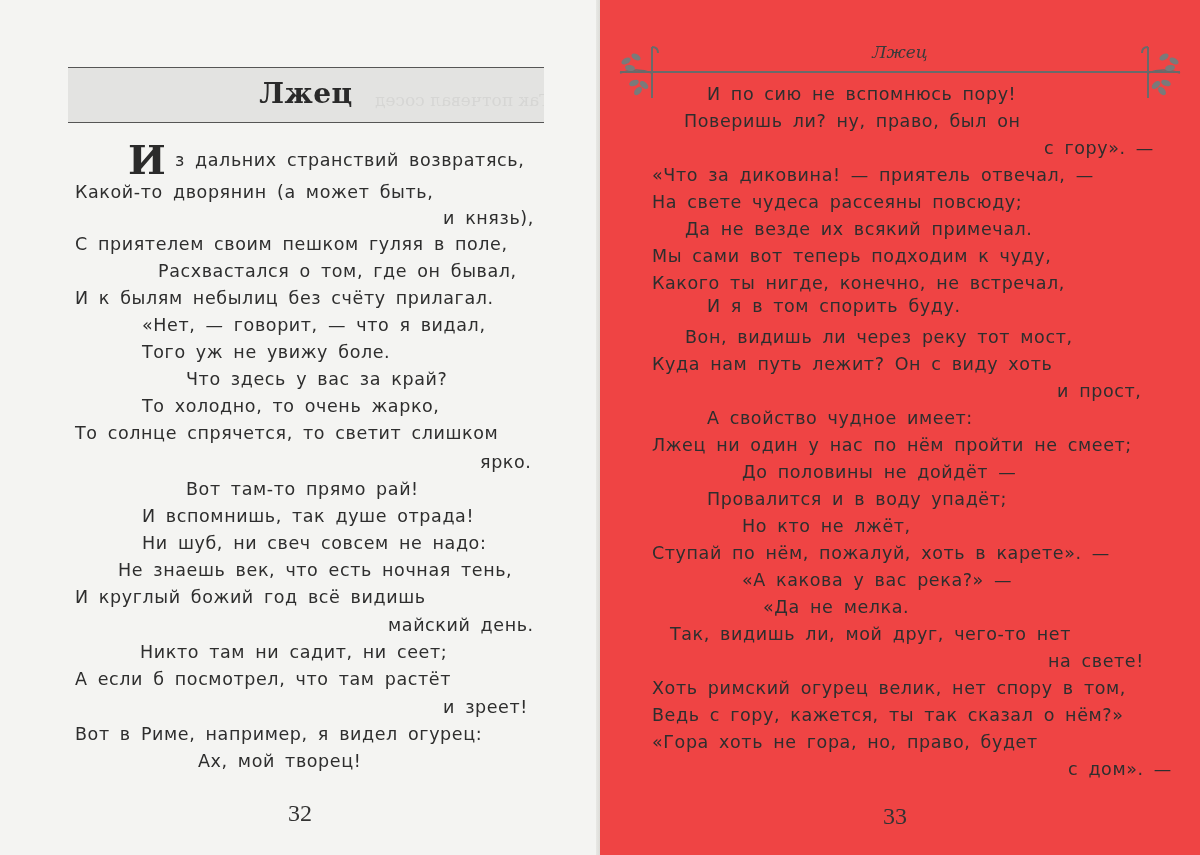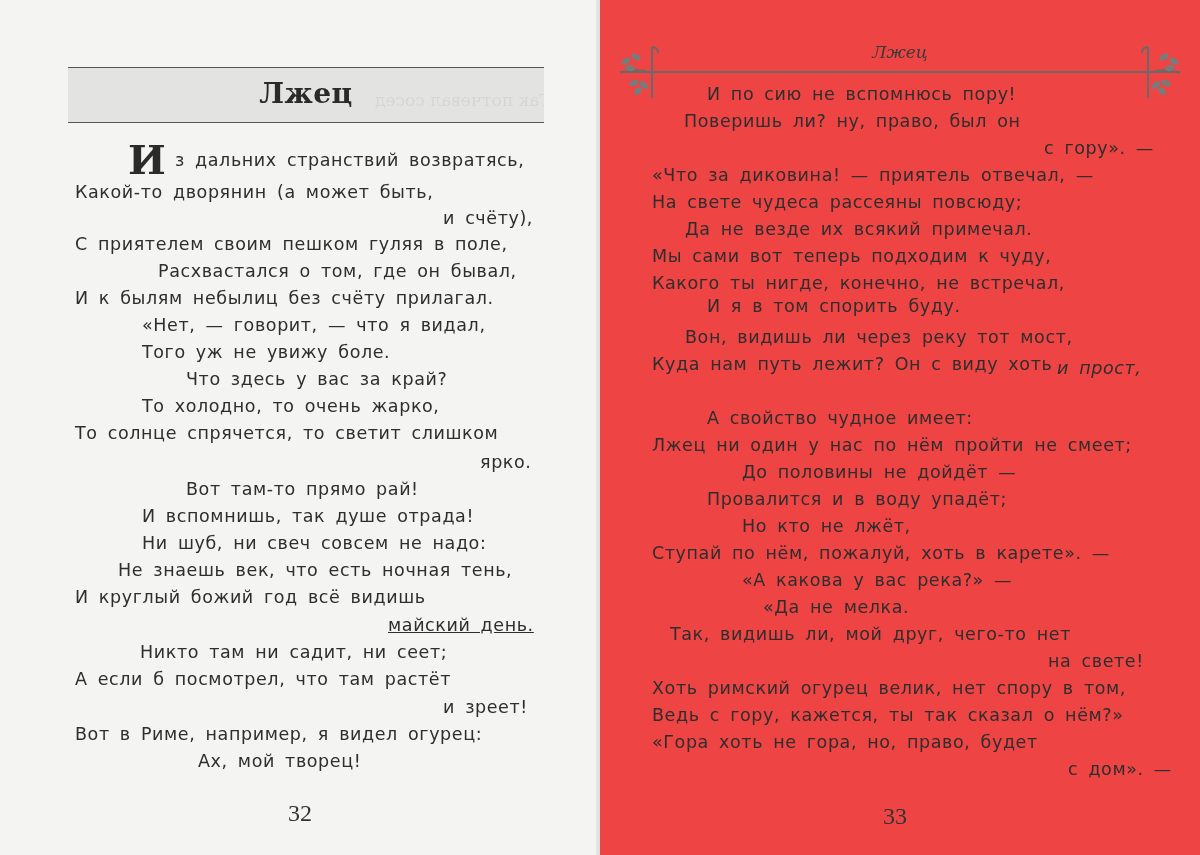--- a/index.html
+++ b/index.html
@@ -78,7 +78,7 @@
     <span class="dropcap" id="dropcap" style="position:absolute;left:128px;top:140px;">И</span>
   <div class="line" style="left: 175px; top: 150px;">з дальних странствий возвратясь,</div>
       <div class="line" style="left: 75px; top: 182px;">Какой-то дворянин (а может быть,</div>
-      <div class="line" style="left: 443px; top: 208px;">и счёту),</div>
+      <div class="line" style="left: 443px; top: 208px;">и князь),</div>
       <div class="line" style="left: 75px; top: 234px;">С приятелем своим пешком гуляя в поле,</div>
       <div class="line" style="left: 120px; top: 261px; margin-left: 38px;">Расхвастался о том, где он бывал,</div>
       <div class="line" style="left: 75px; top: 288px;">И к былям небылиц без счёту прилагал.</div>

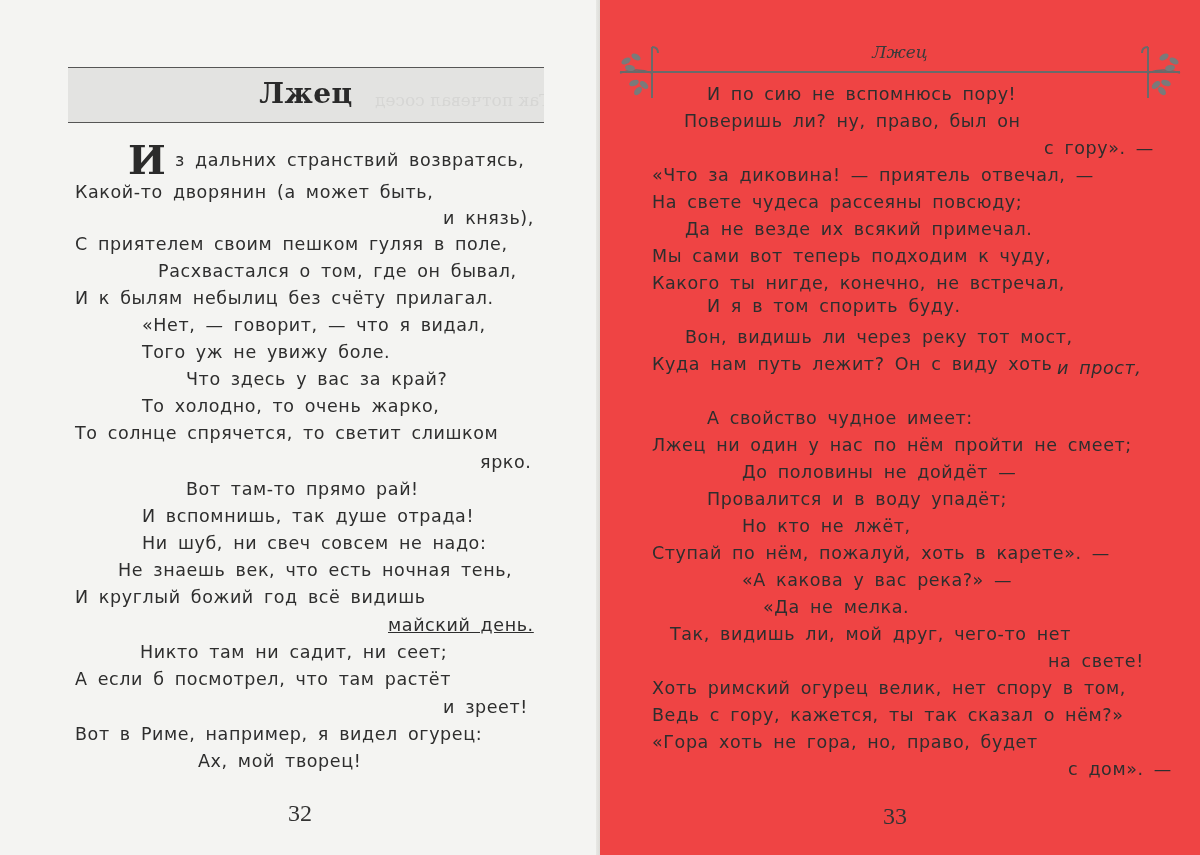--- a/index.html
+++ b/index.html
@@ -146,7 +146,7 @@
     <div class="line" style="left: 707px; top: 296px; text-align: right;">И я в том спорить буду.</div>
     <div class="line" style="left: 685px; top: 327px;">Вон, видишь ли через реку тот мост,</div>
     <div class="line" style="left: 652px; top: 354px;">Куда нам путь лежит? Он с виду хоть</div>
-    <div class="line" style="left: 1057px; top: 358px; font-style: italic;">и прост,</div>
+    <div class="line" style="left: 1057px; top: 381px;">и прост,</div>
     <div class="line" style="left: 707px; top: 408px;">А свойство чудное имеет:</div>
     <div class="line" style="left: 652px; top: 435px;">Лжец ни один у нас по нём пройти не смеет;</div>
     <div class="line" style="left: 742px; top: 462px;">До половины не дойдёт —</div>

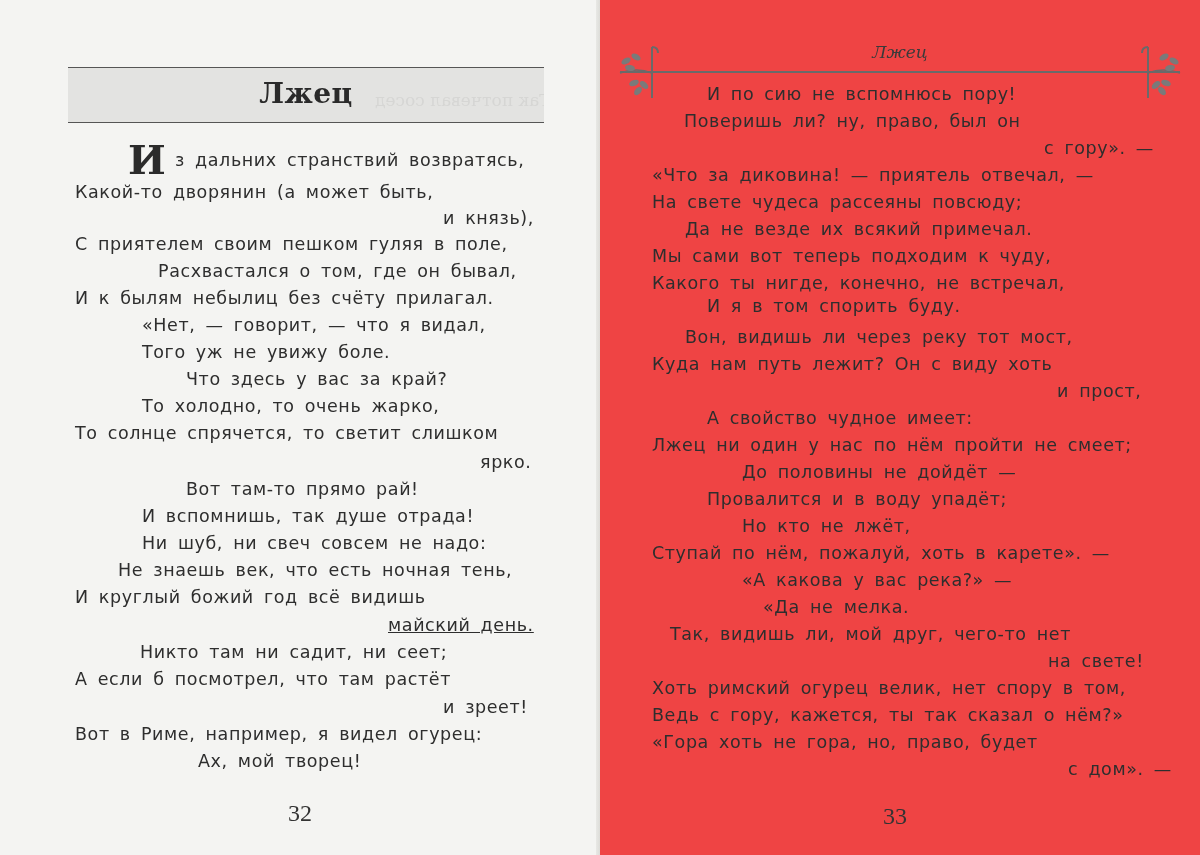--- a/index.html
+++ b/index.html
@@ -93,7 +93,7 @@
       <div class="line" style="left: 142px; top: 533px;">Ни шуб, ни свеч совсем не надо:</div>
       <div class="line" style="left: 118px; top: 560px;">Не знаешь век, что есть ночная тень,</div>
       <div class="line" style="left: 75px; top: 587px;">И круглый божий год всё видишь</div>
-      <div class="line" style="left: 388px; top: 615px; text-decoration: underline;">майский день.</div>
+      <div class="line" style="left: 388px; top: 615px;">майский день.</div>
       <div class="line" style="left: 140px; top: 642px;">Никто там ни садит, ни сеет;</div>
       <div class="line" style="left: 75px; top: 669px;">А если б посмотрел, что там растёт</div>
       <div class="line" style="left: 443px; top: 697px;">и зреет!</div>

